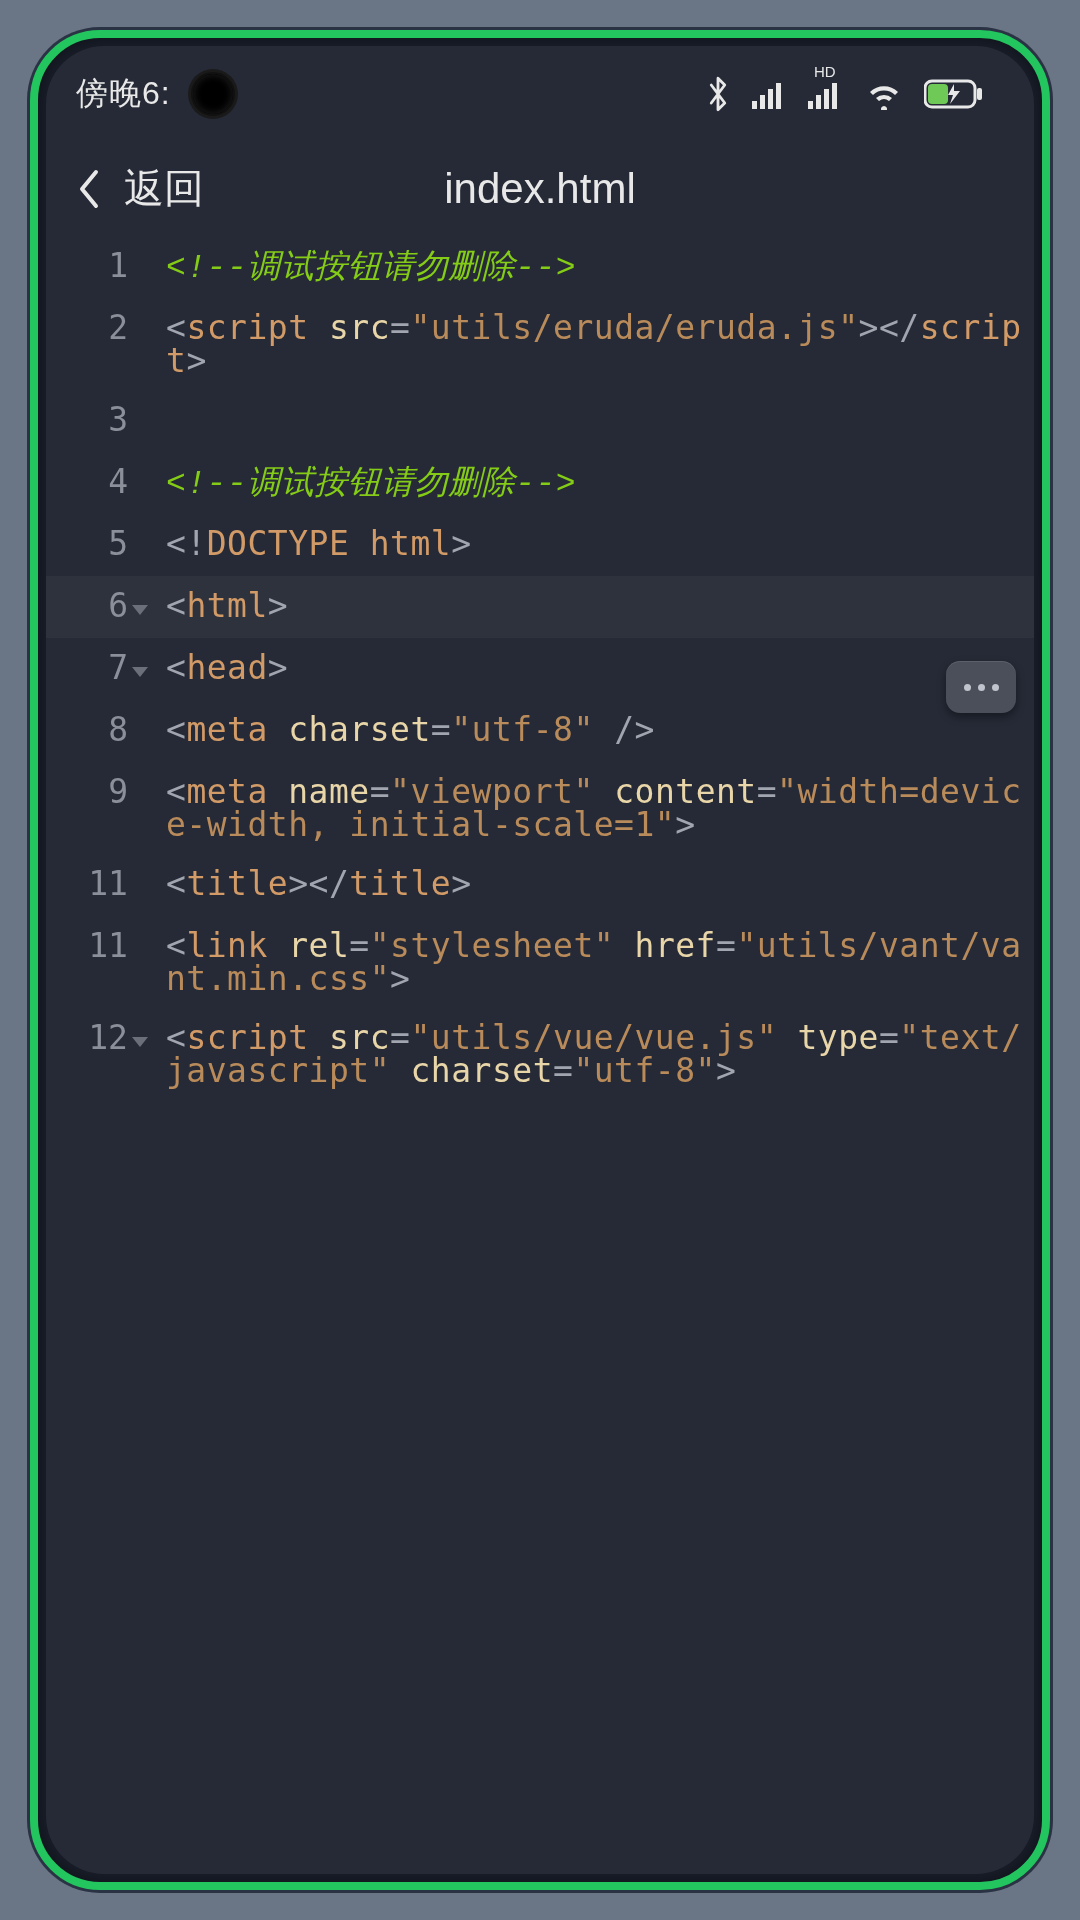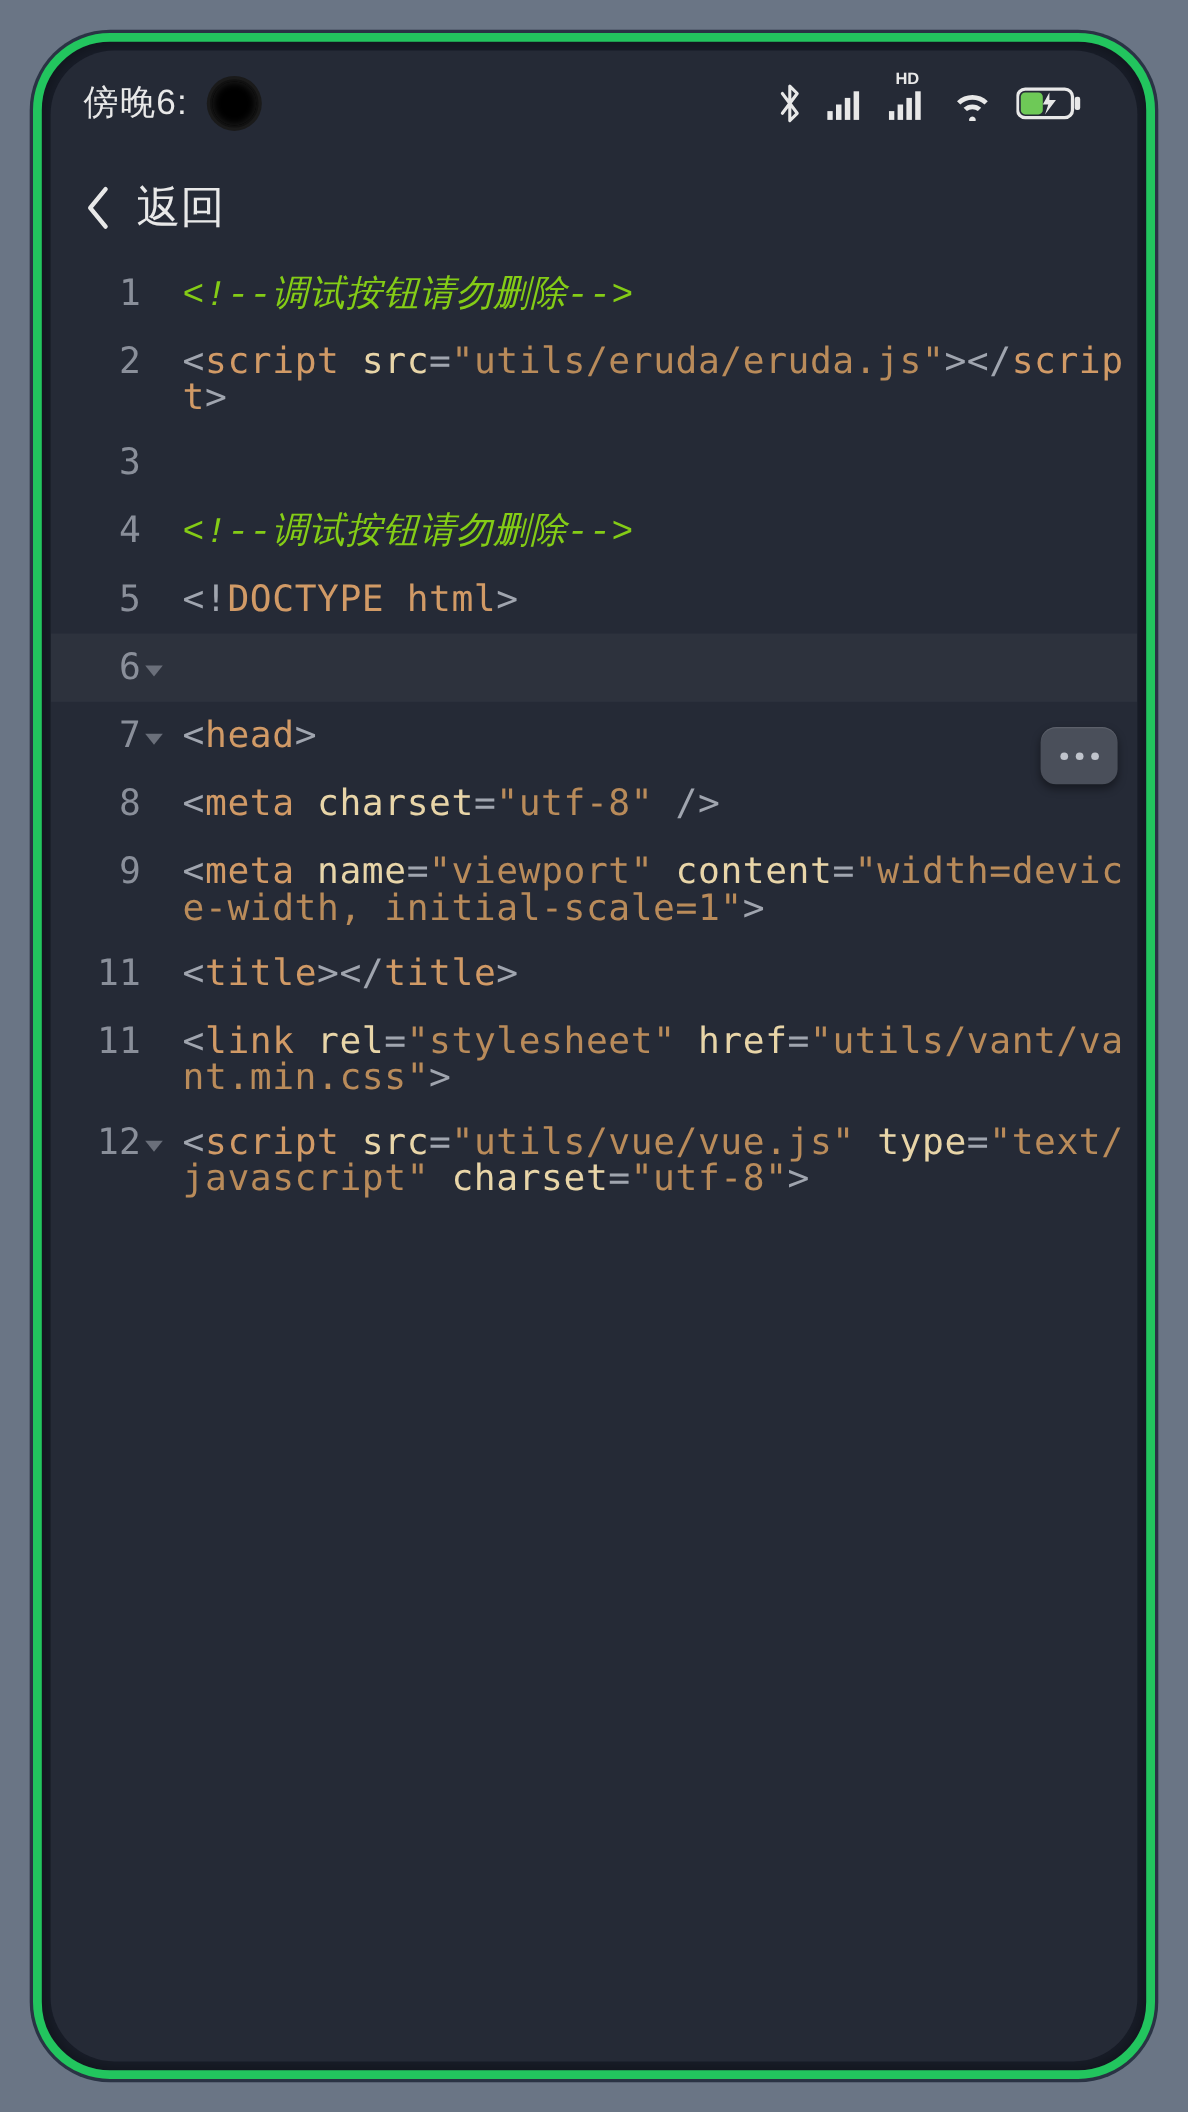--- a/index.html
+++ b/index.html
@@ -170,7 +170,7 @@
             </svg>
         </span>
         <span class="icon" style="position:relative;">
-          <span style="position:absolute;top:-16px;left:6px;font-size:15px;color:#e8e8e8;font-weight:bold;">HD</span>
+          <span style="position:absolute;top:-16px;left:6px;font-size:15px;color:#e8e8e8;font-weight:normal;">HD</span>
           <svg width="36" height="30" viewBox="0 0 36 30">
               <rect x="0" y="22" width="5" height="8" fill="#e8e8e8"></rect>
               <rect x="8" y="16" width="5" height="14" fill="#e8e8e8"></rect>

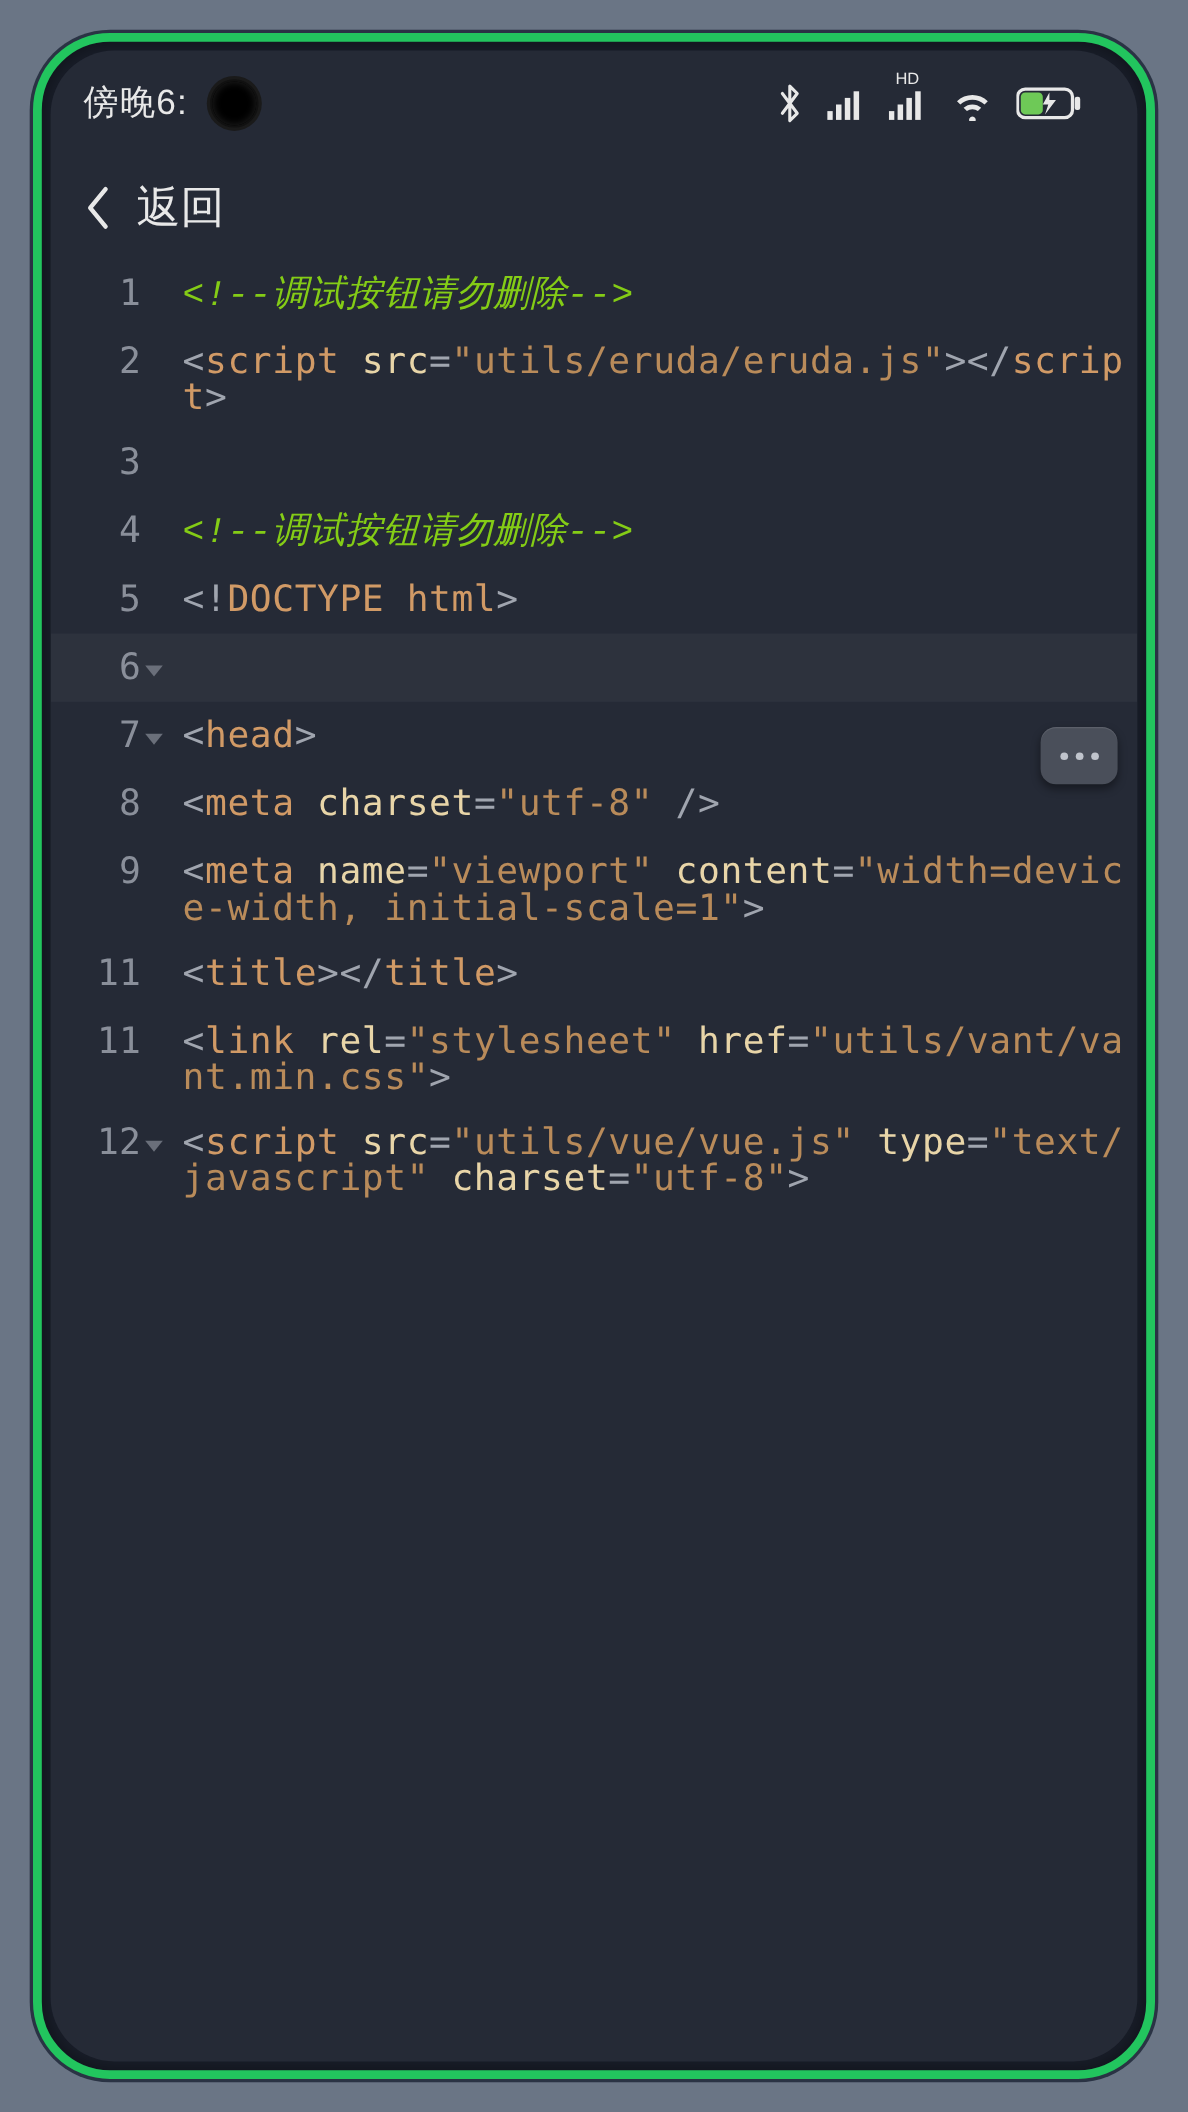--- a/index.html
+++ b/index.html
@@ -201,6 +201,7 @@
           </svg>
         <span>返回</span>
       </div>
+      <div class="title">index.html</div>
     </div>
 
     <div class="editor" id="editor">

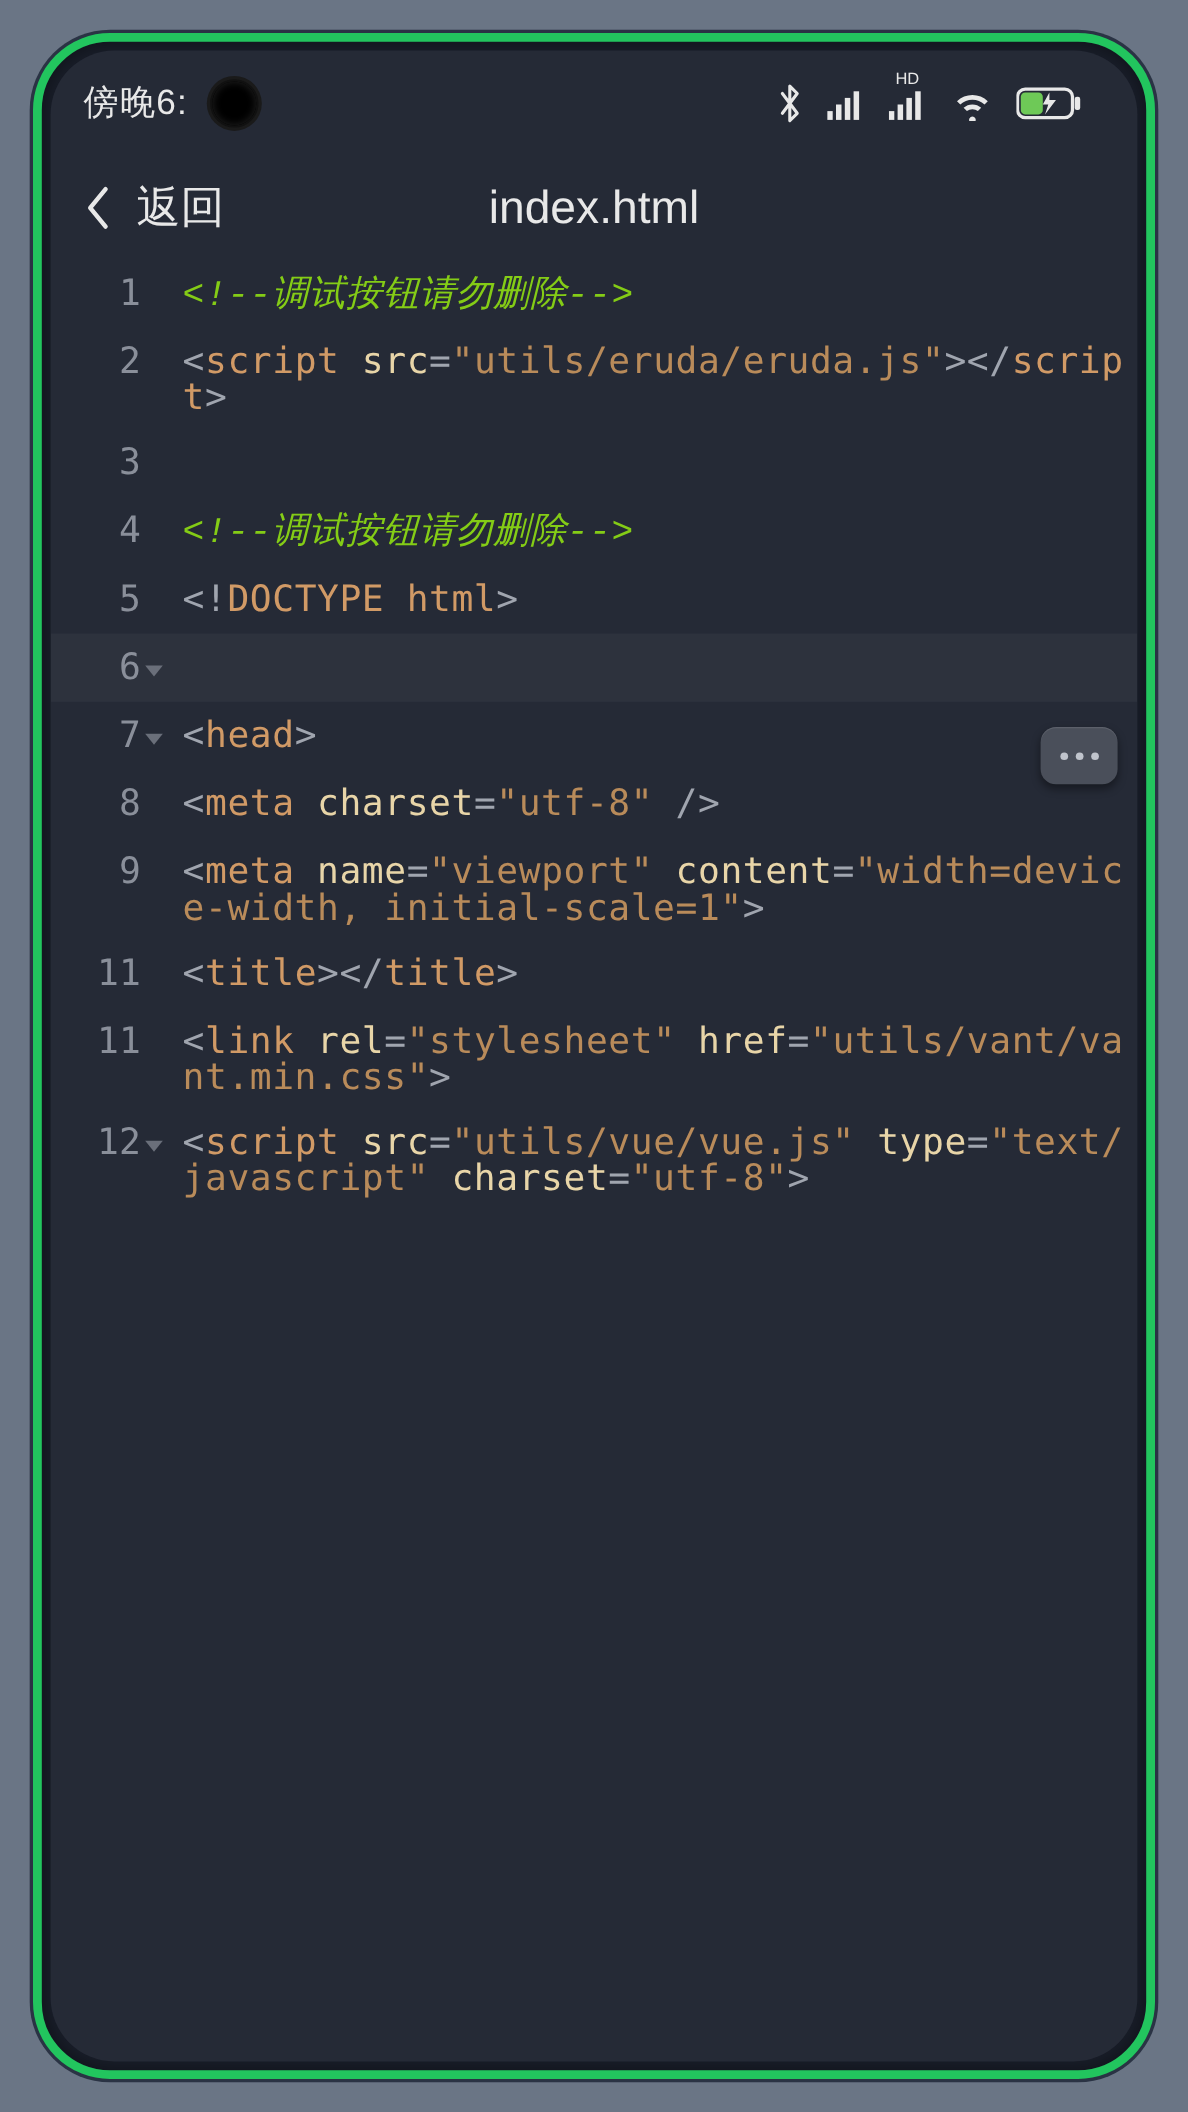--- a/index.html
+++ b/index.html
@@ -226,6 +226,7 @@
         </div>
         <div class="line highlighted">
           <div class="gutter">6<div class="fold-marker"></div></div>
+          <div class="code"><span class="tok-punct">&lt;</span><span class="tok-tag">html</span><span class="tok-punct">&gt;</span></div>
         </div>
         <div class="line">
           <div class="gutter">7<div class="fold-marker"></div></div>

